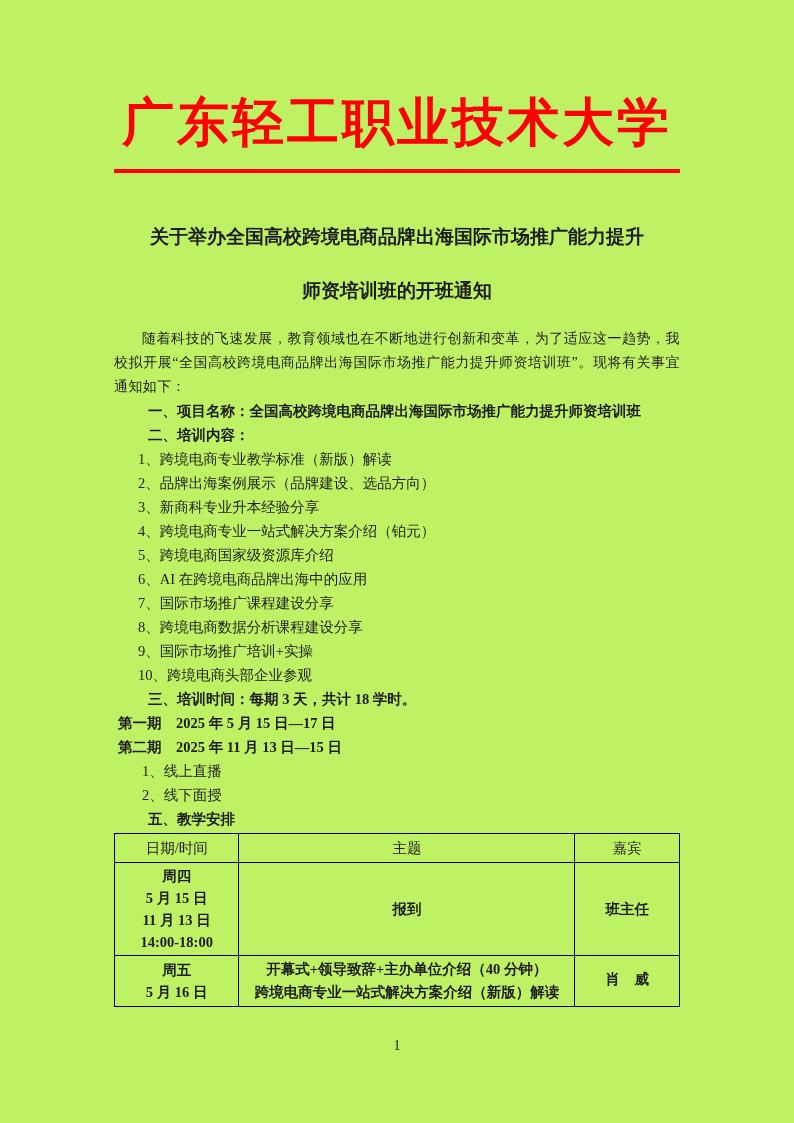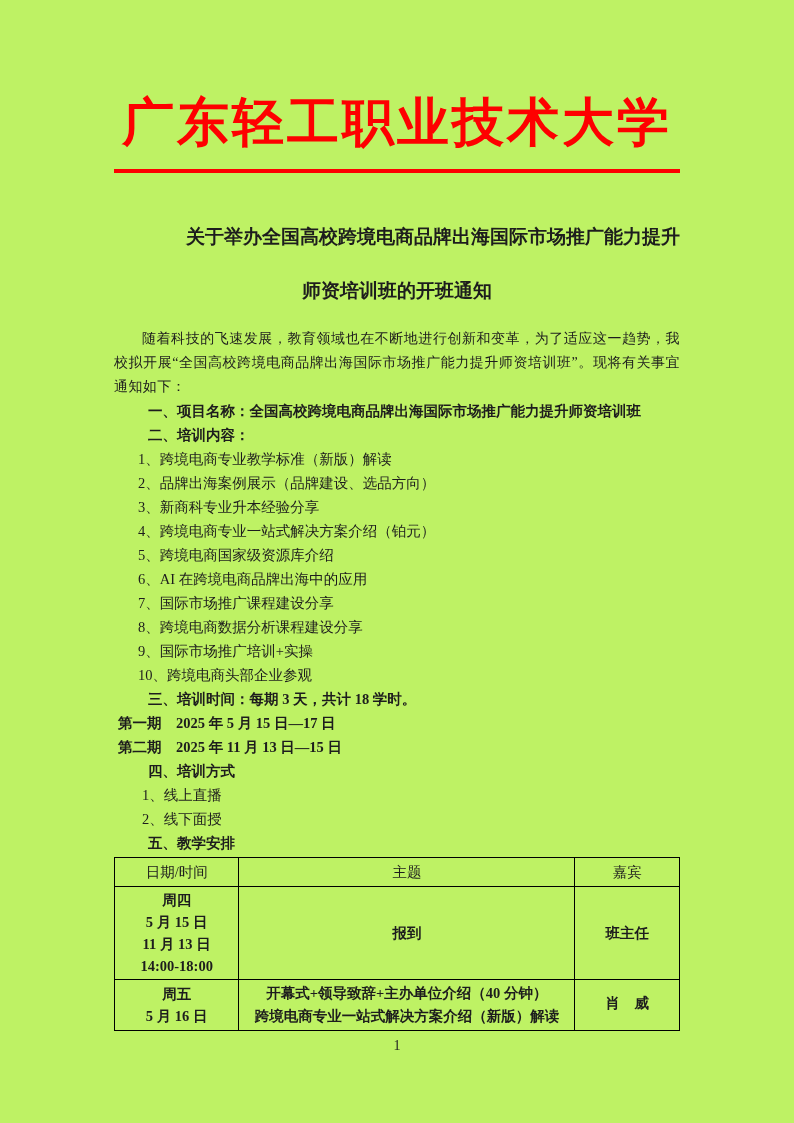--- a/index.html
+++ b/index.html
@@ -34,7 +34,7 @@
   }
 
   .doc-title { text-align: center; font-weight: bold; font-size: 19px; }
-  .doc-title .t1 { margin-top: 48px; line-height: 32px; text-align: right; }
+  .doc-title .t1 { margin-top: 48px; line-height: 32px; }
   .doc-title .t2 { margin-top: 22px; line-height: 32px; }
 
   .intro {

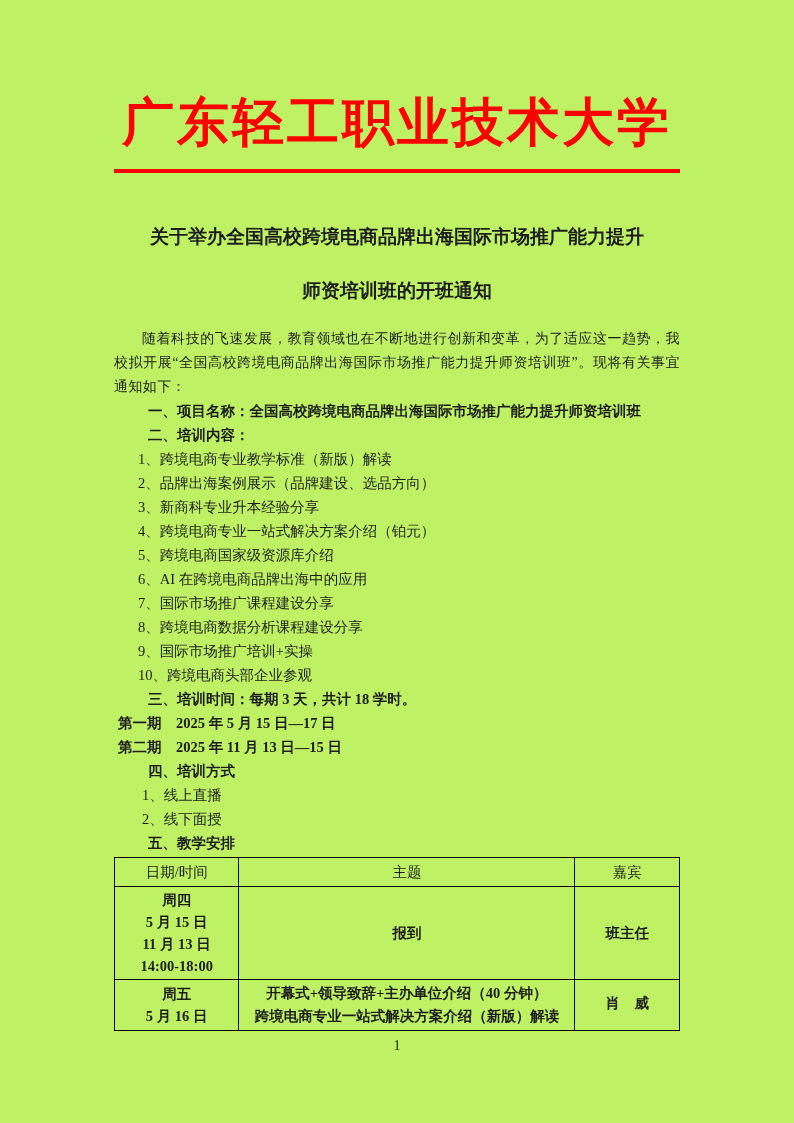--- a/index.html
+++ b/index.html
@@ -116,7 +116,6 @@
     <p class="line bold ind-period">第一期　2025 年 5 月 15 日—17 日</p>
     <p class="line bold ind-period">第二期　2025 年 11 月 13 日—15 日</p>
 
-    <p class="line bold ind-sec">四、培训方式</p>
     <p class="line ind-method">1、线上直播</p>
     <p class="line ind-method">2、线下面授</p>
 

